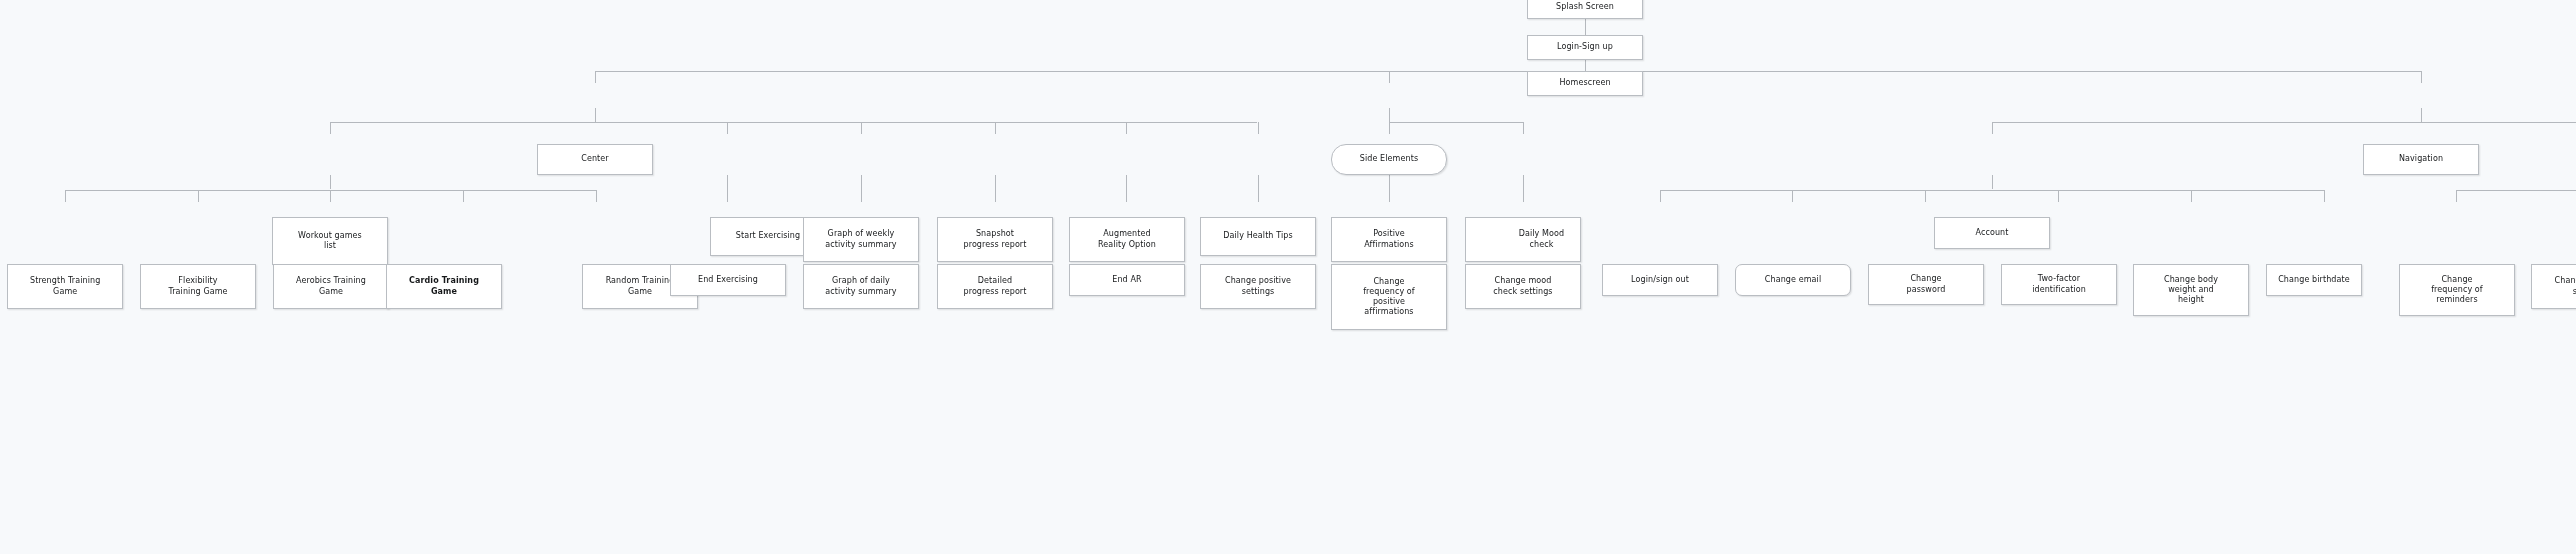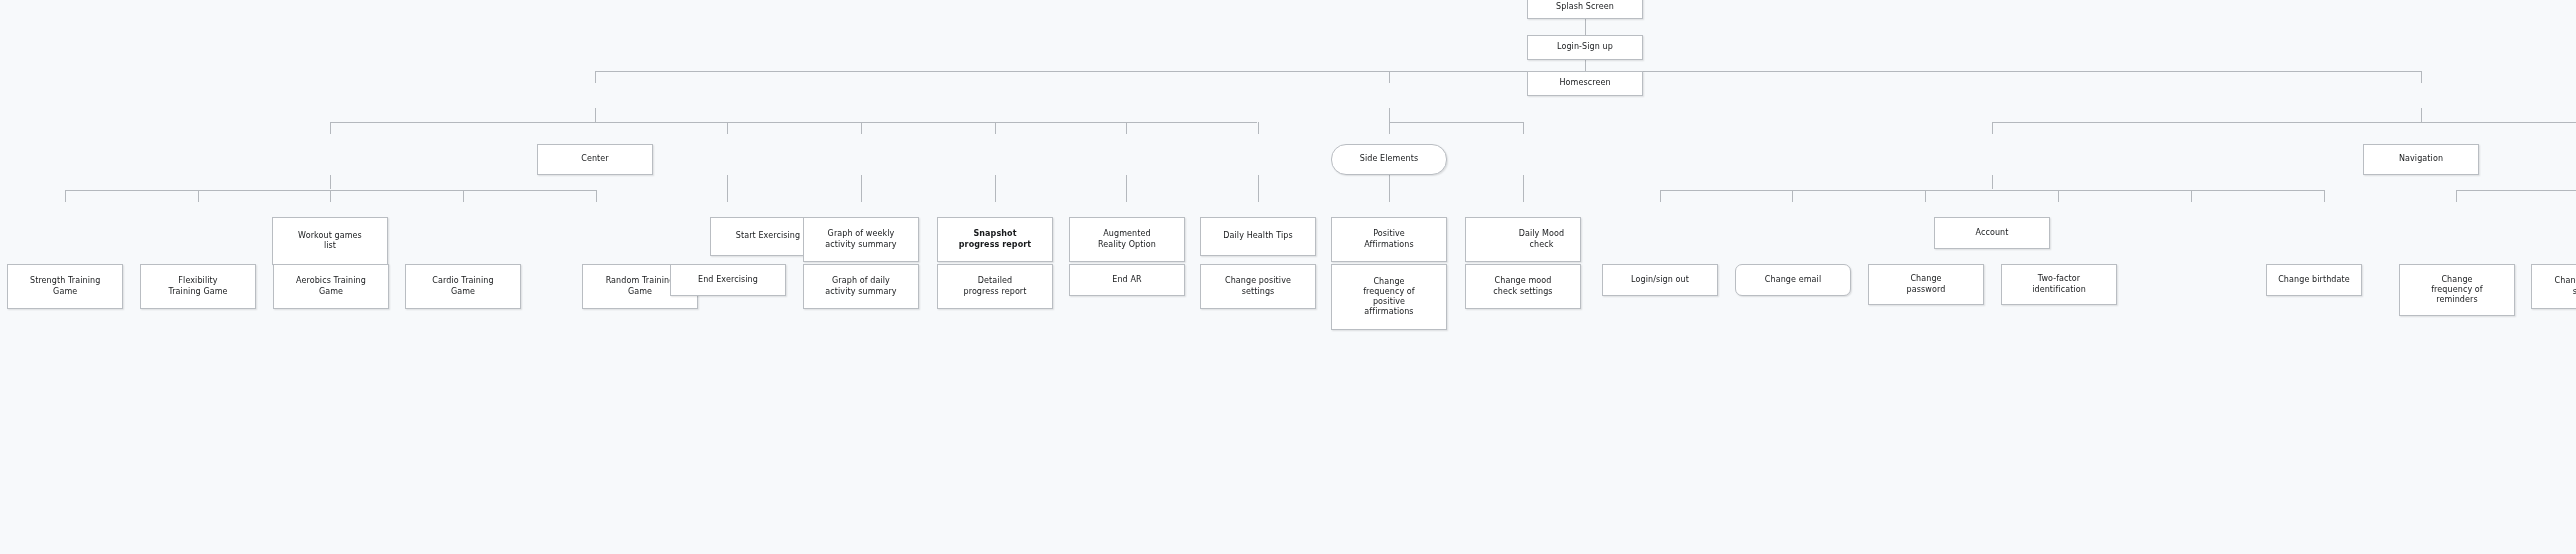--- a/index.html
+++ b/index.html
@@ -137,7 +137,7 @@
     <span class="lbl">Graph of weekly
 activity summary</span>
   </div>
-  <div class="node" style="left:937px; top:217px; width:116px; height:45px;font-weight:bold;">
+  <div class="node" style="left:937px; top:217px; width:116px; height:45px;">
     <span class="lbl">Snapshot
 progress report</span>
   </div>

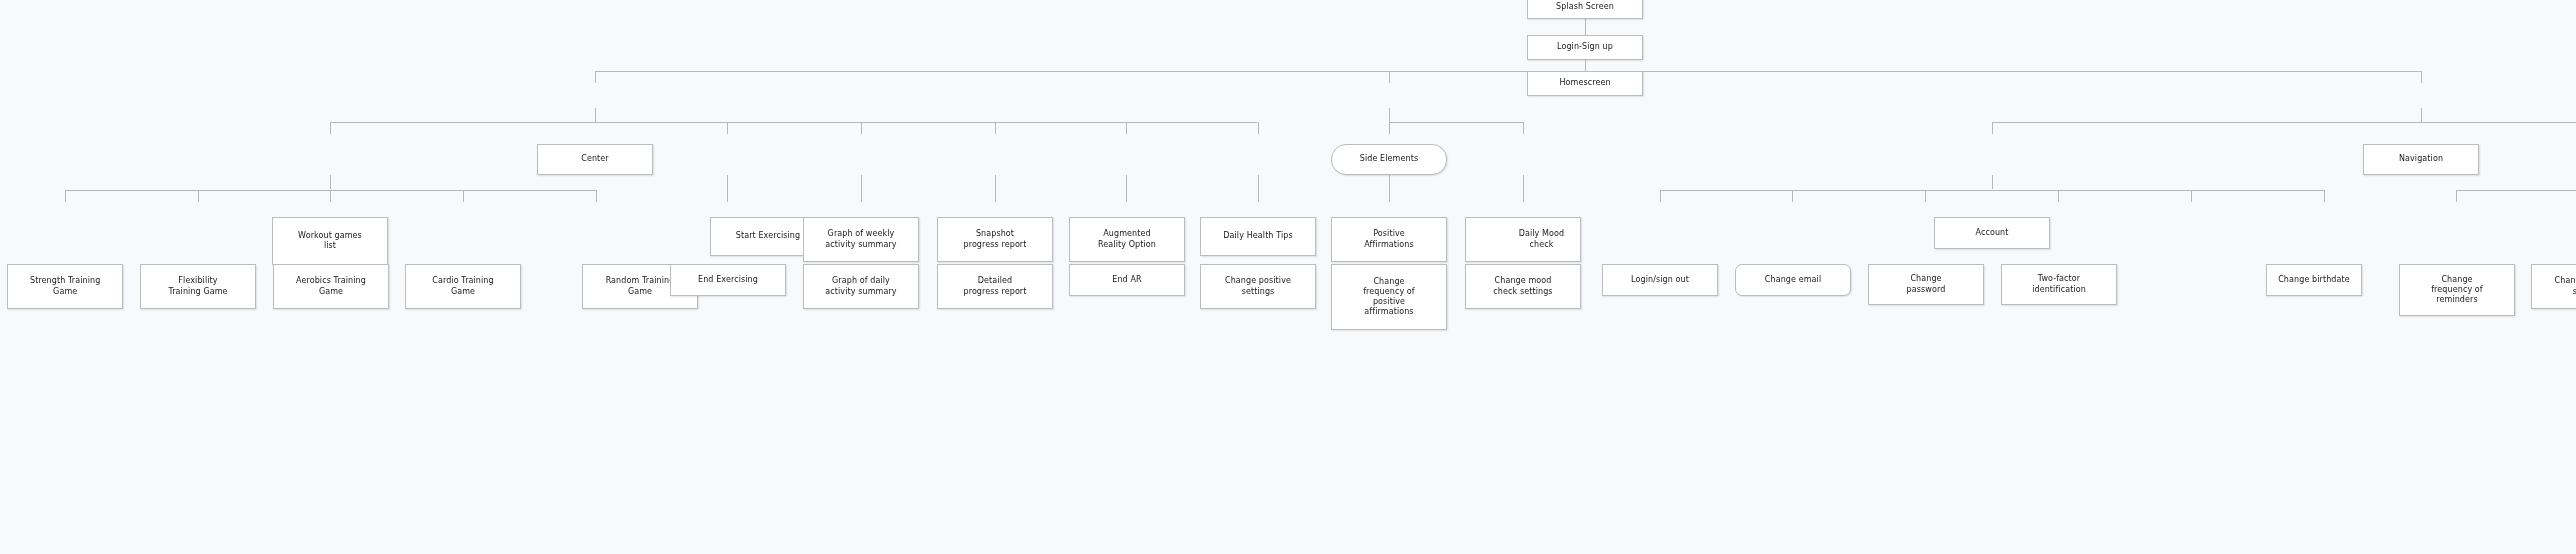--- a/index.html
+++ b/index.html
@@ -172,7 +172,7 @@
     <span class="lbl">Aerobics Training
 Game</span>
   </div>
-  <div class="node" style="left:405px; top:264px; width:116px; height:45px;">
+  <div class="node" style="left:386px; top:264px; width:116px; height:45px;font-weight:bold;">
     <span class="lbl">Cardio Training
 Game</span>
   </div>

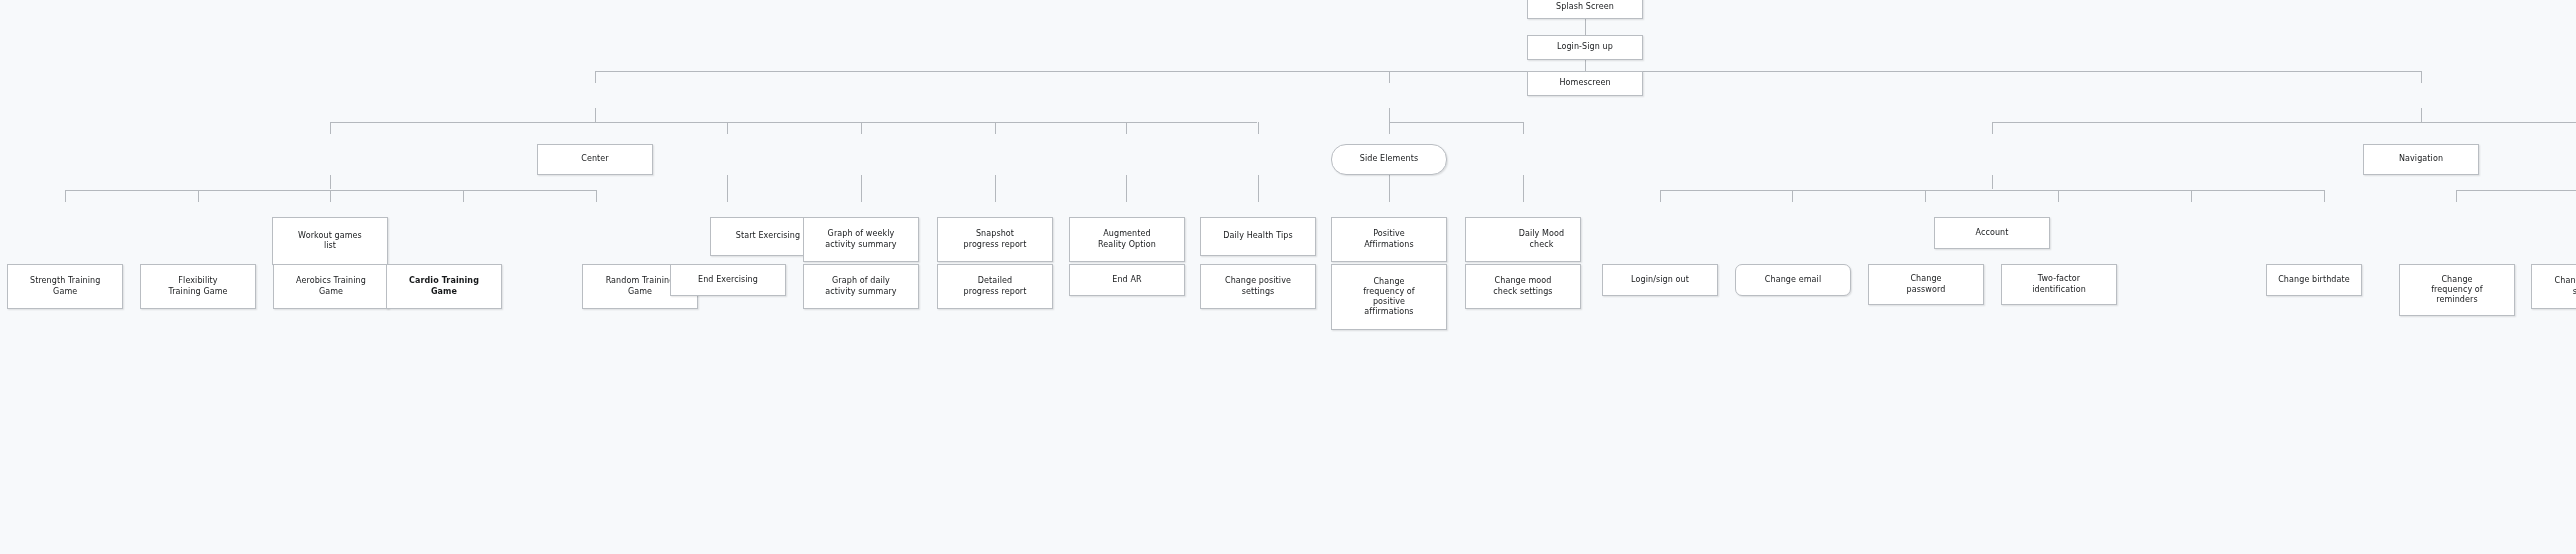--- a/index.html
+++ b/index.html
@@ -225,6 +225,11 @@
     <span class="lbl">Two-factor
 identification</span>
   </div>
+  <div class="node" style="left:2133px; top:264px; width:116px; height:52px;">
+    <span class="lbl">Change body
+weight and
+height</span>
+  </div>
   <div class="node" style="left:2266px; top:264px; width:96px; height:32px;">
     <span class="lbl">Change birthdate</span>
   </div>

